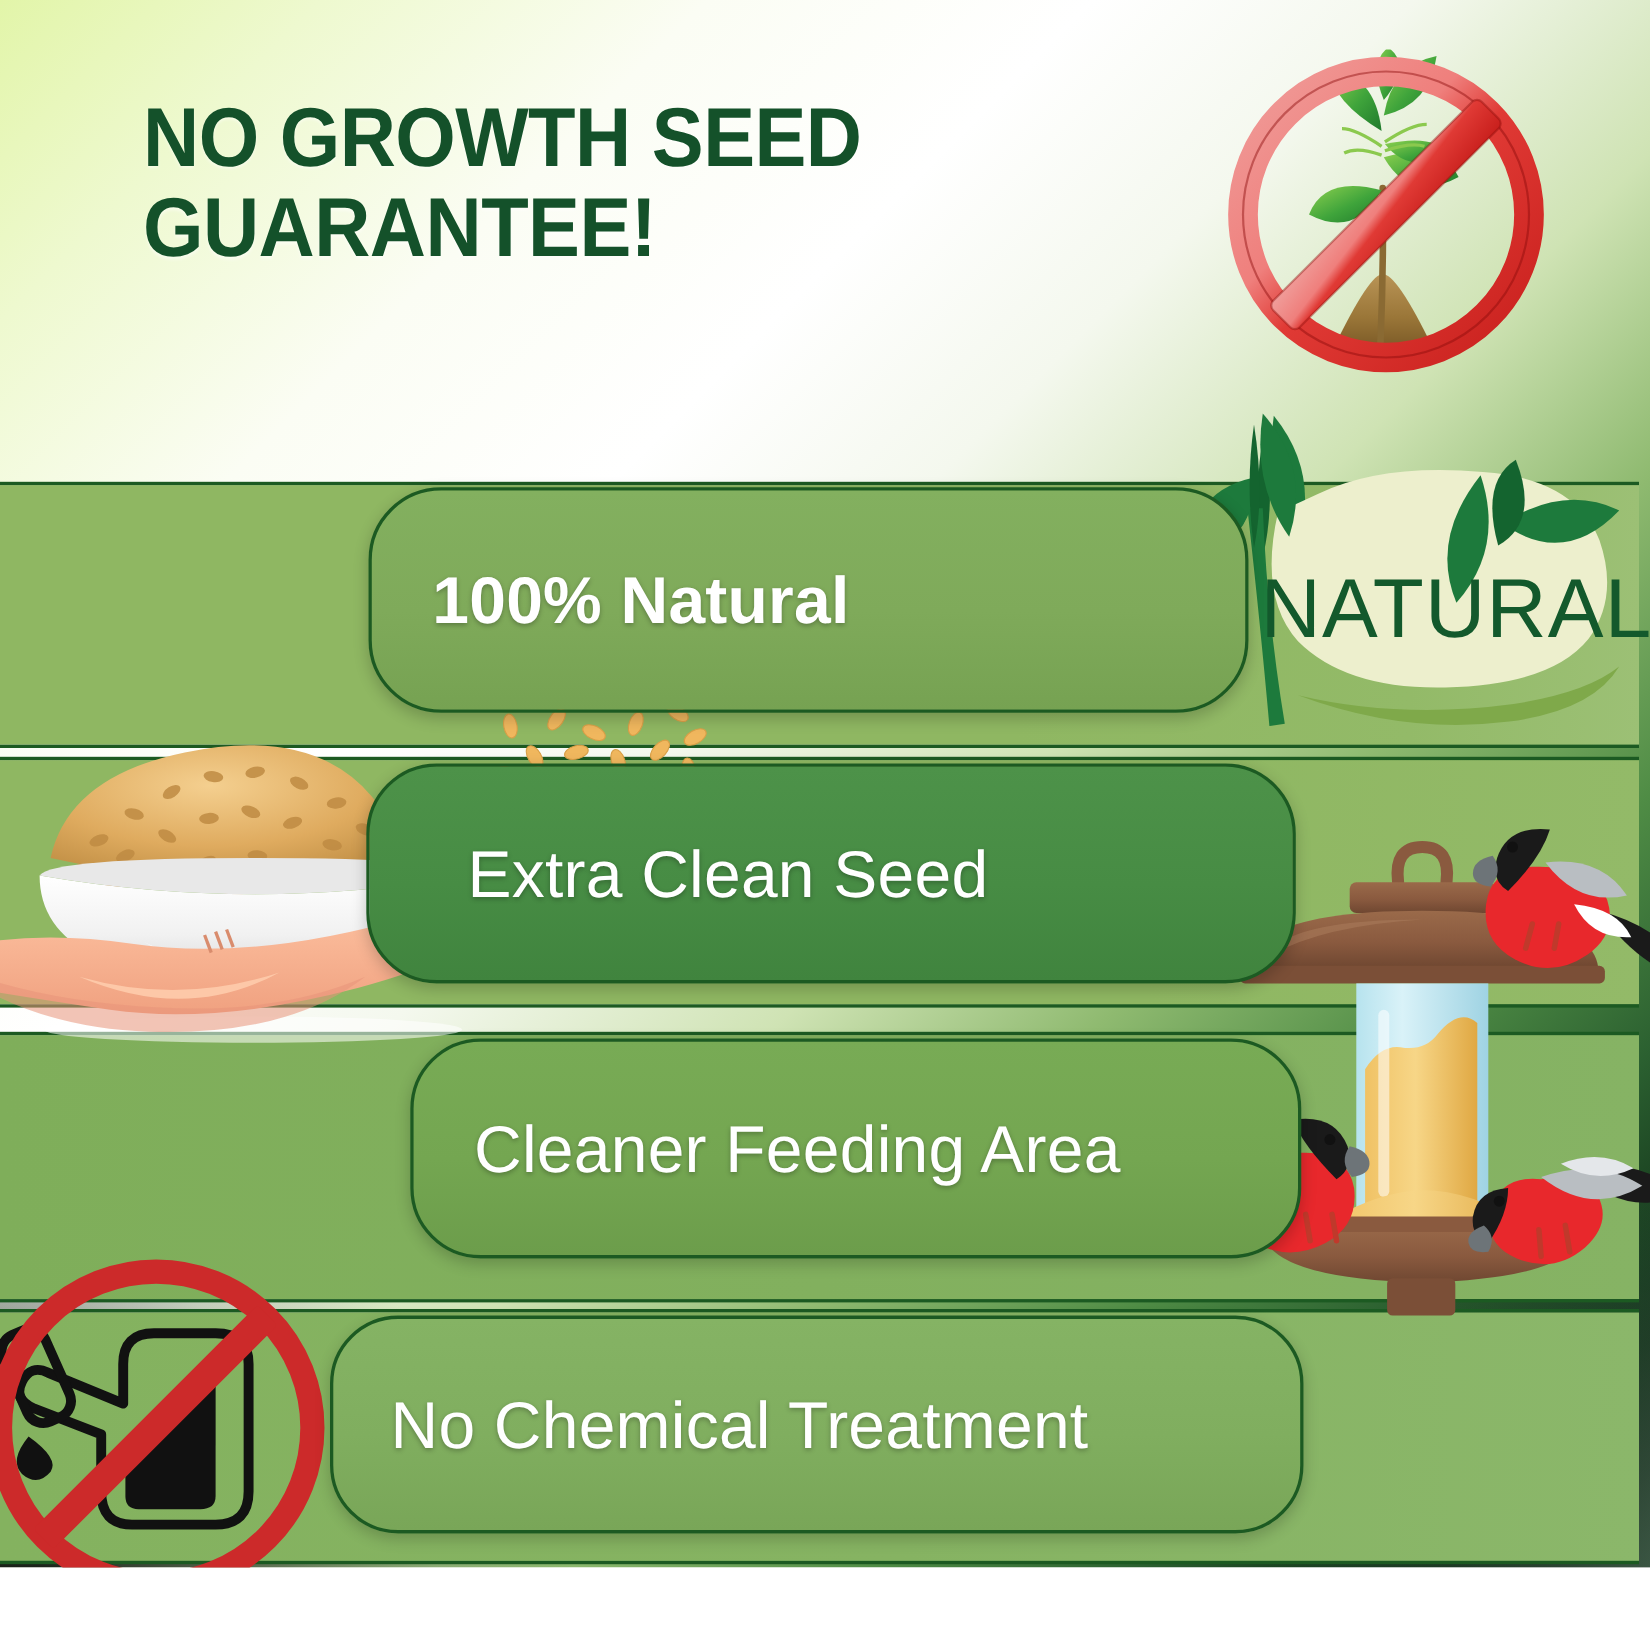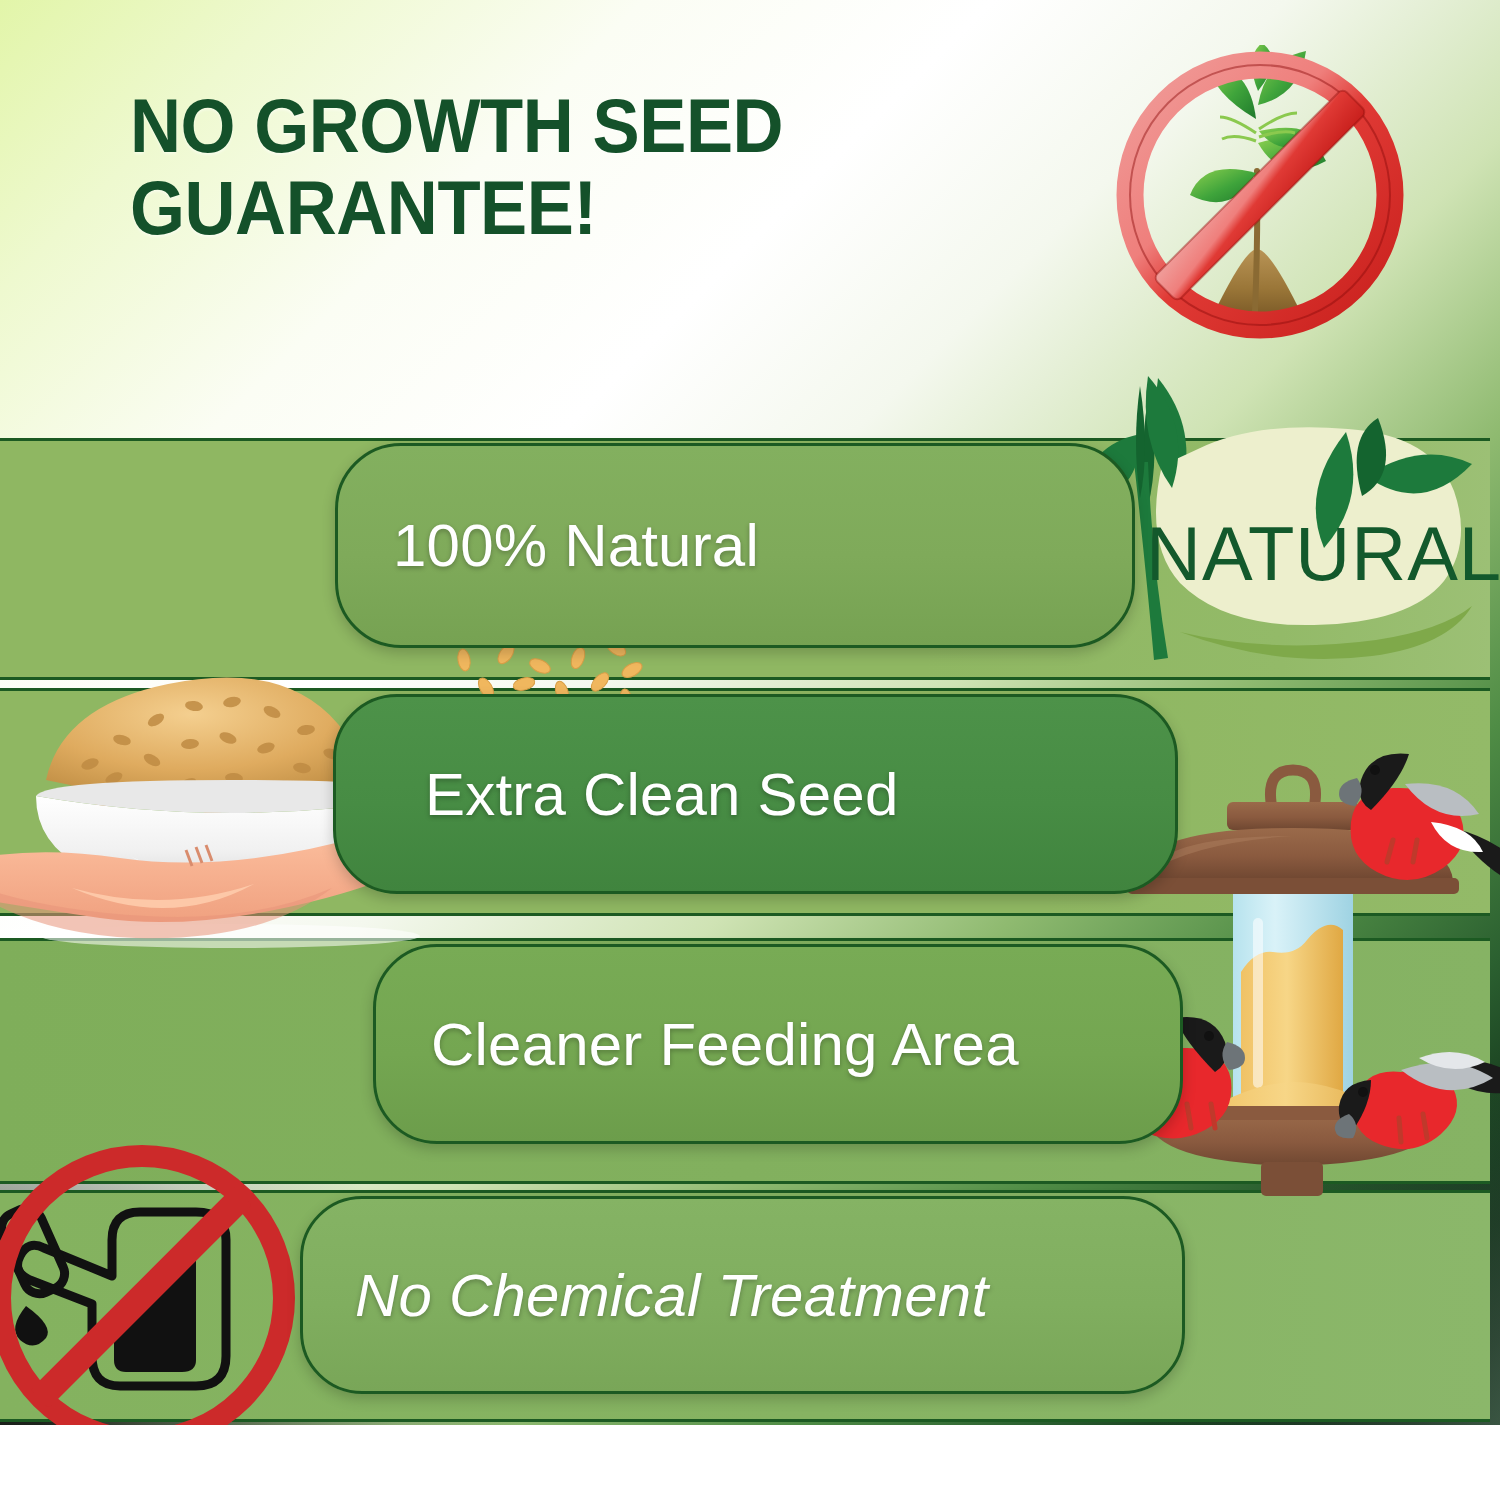--- a/index.html
+++ b/index.html
@@ -79,7 +79,7 @@
   }
   .p1{left:335px;top:443px;width:800px;height:205px;border-radius:66px;
       background:linear-gradient(180deg,#83b05f 0%,#7faa5a 55%,#76a252 100%);}
-  .p1 .pill-label{margin-left:55px;}
+  .p1 .pill-label{margin-left:55px;font-weight:bold;}
   .p2{left:333px;top:694px;width:845px;height:200px;border-radius:64px;
       background:linear-gradient(180deg,#4d9249 0%,#478c44 55%,#40843e 100%);}
   .p2 .pill-label{margin-left:89px;}

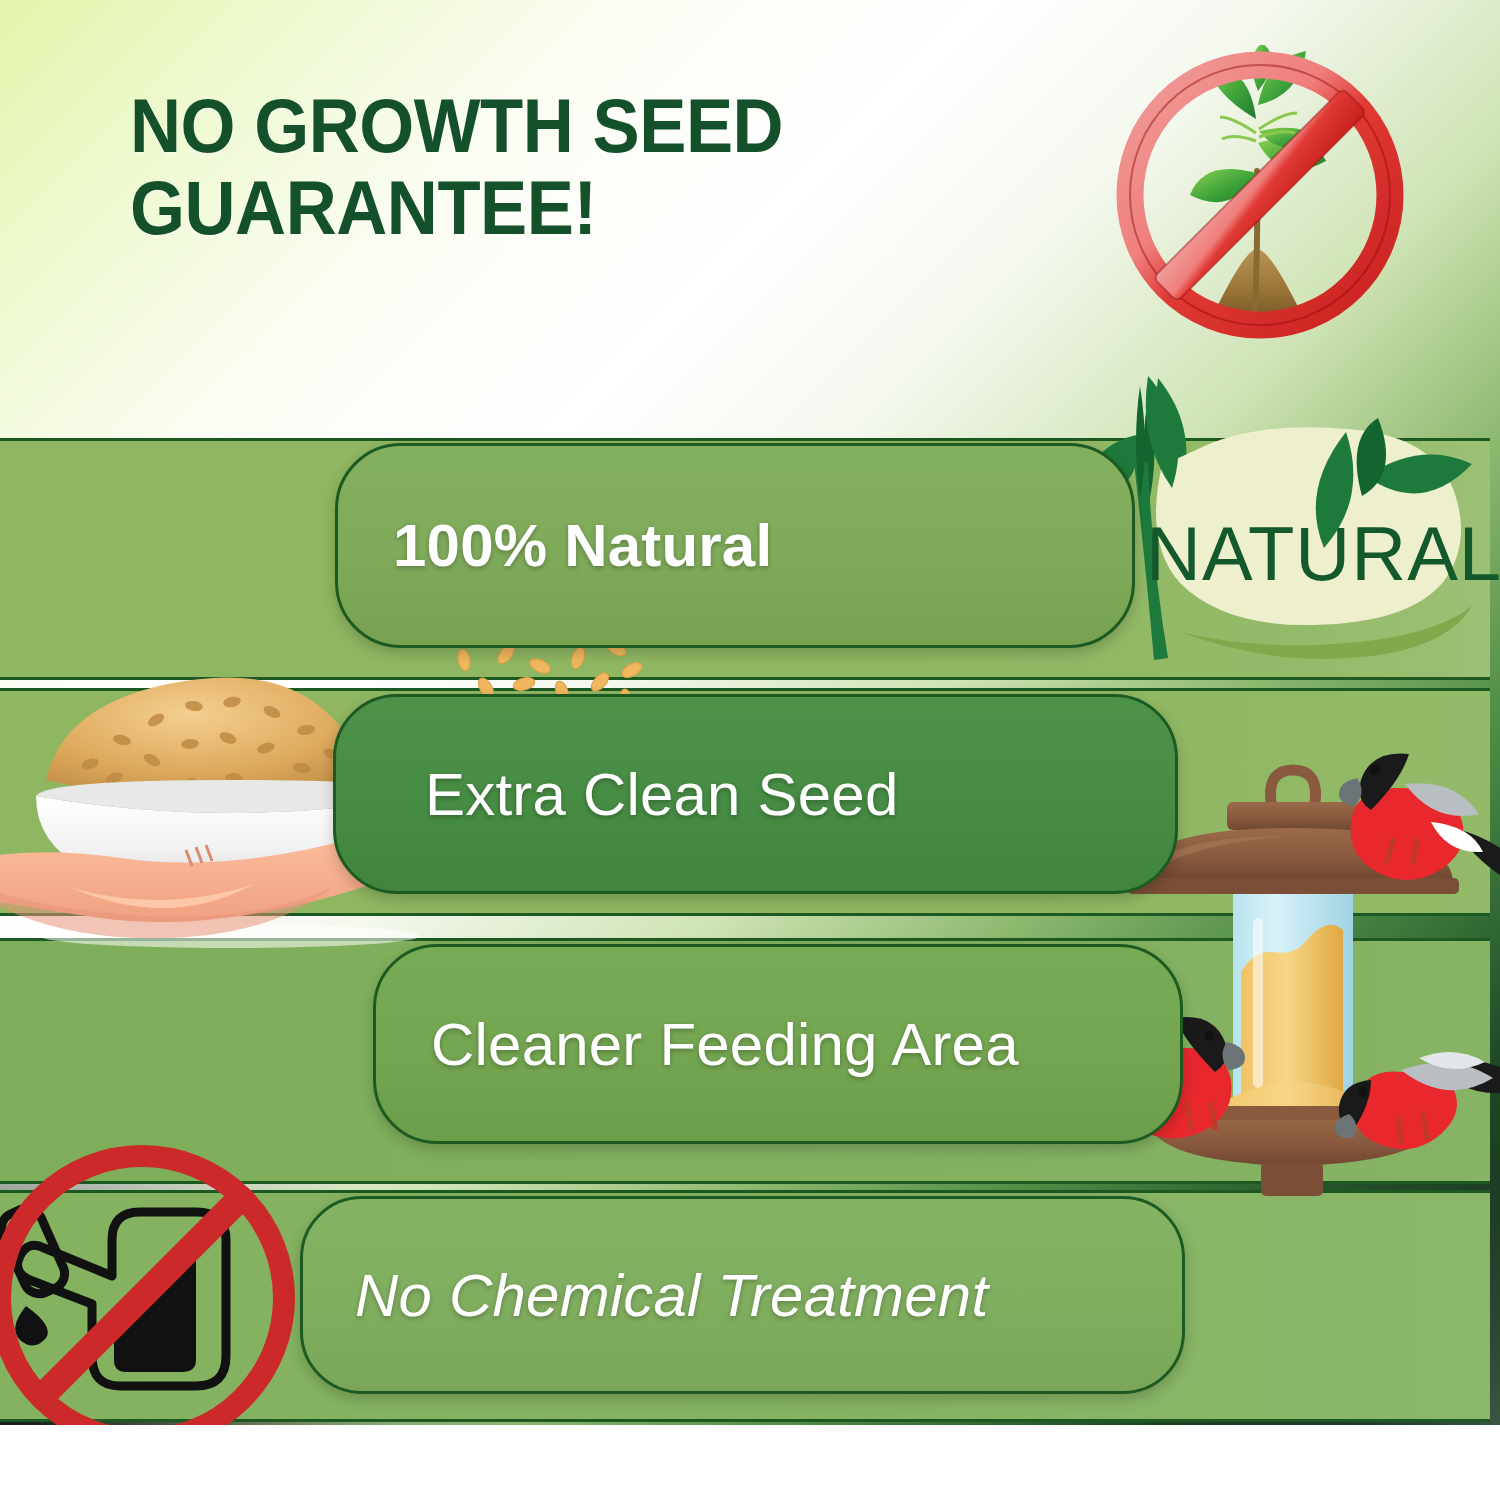--- a/index.html
+++ b/index.html
@@ -88,7 +88,7 @@
   .p3 .pill-label{margin-left:55px;}
   .p4{left:300px;top:1196px;width:885px;height:198px;border-radius:62px;
       background:linear-gradient(180deg,#85b364 0%,#80ae5f 55%,#79a658 100%);}
-  .p4 .pill-label{margin-left:52px;font-style:italic;}
+  .p4 .pill-label{margin-left:52px;}
 
   
   .prohibit{position:absolute;}

